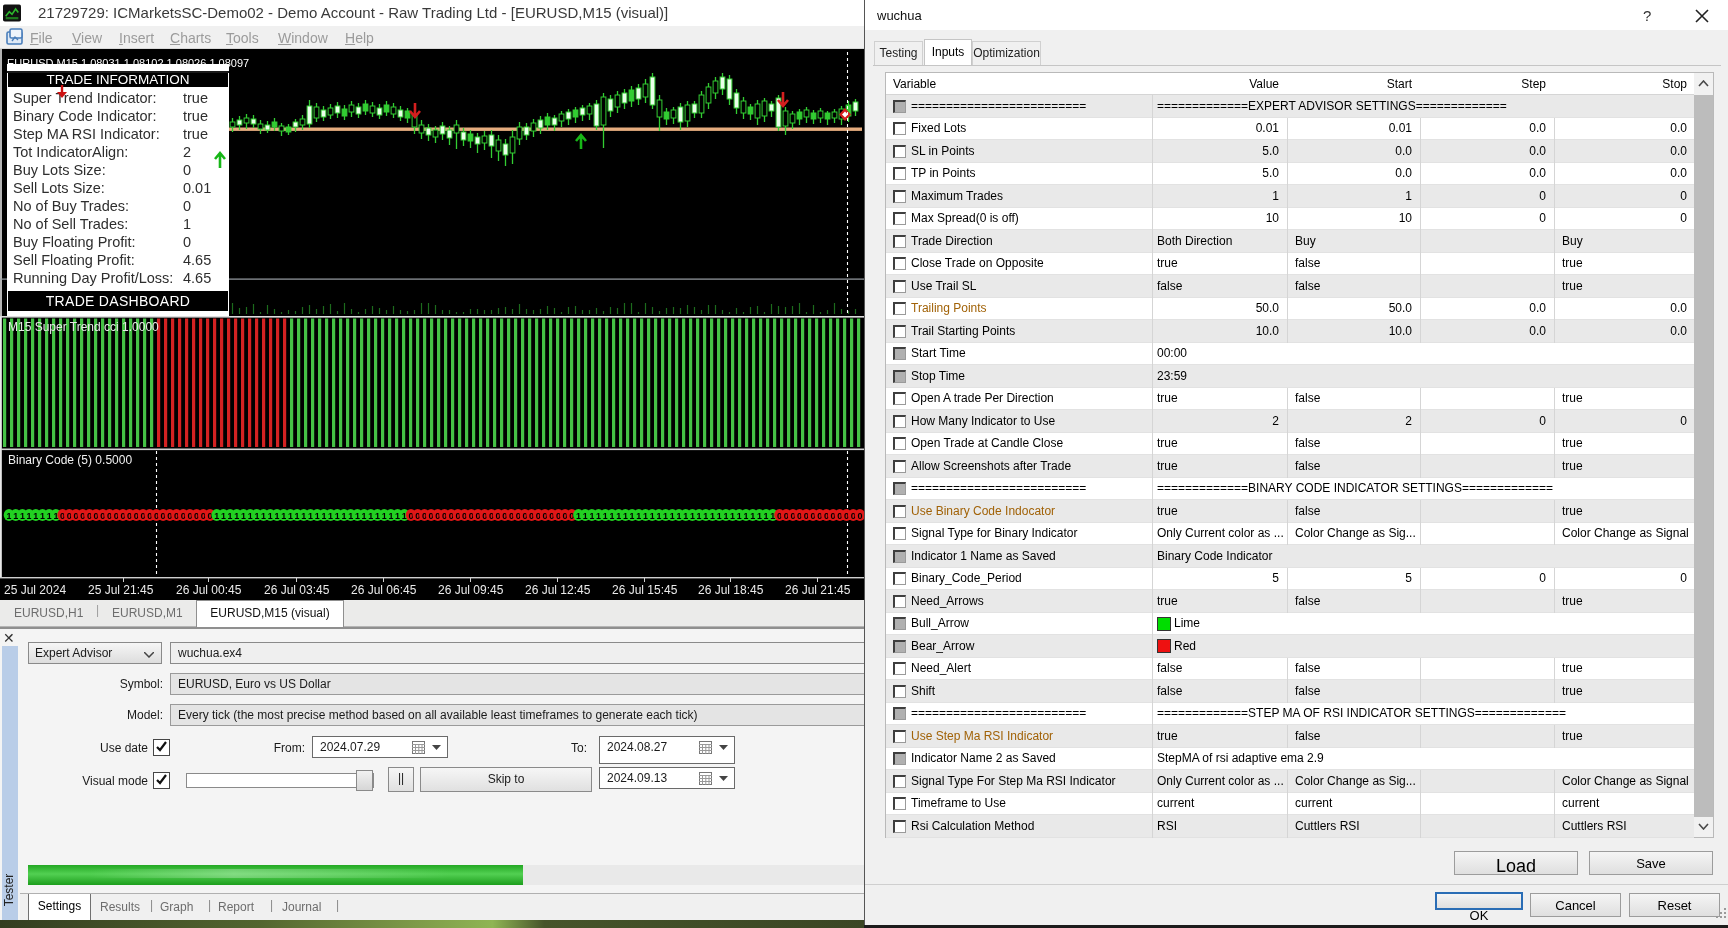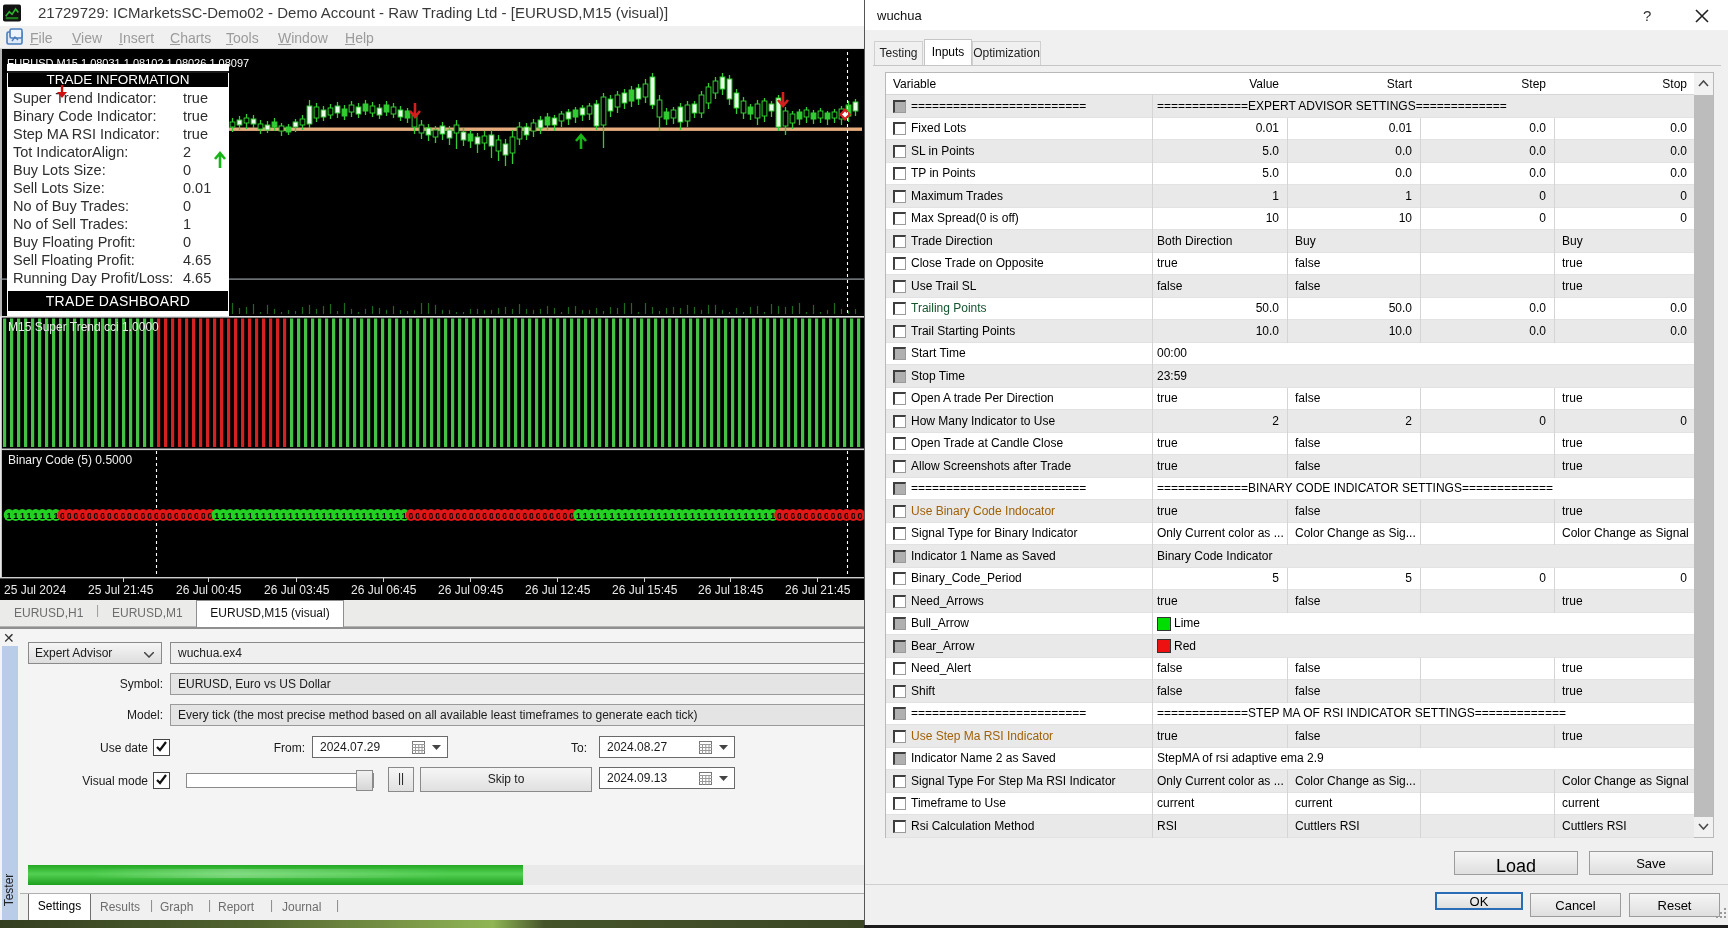--- a/index.html
+++ b/index.html
@@ -962,7 +962,7 @@
 <div style="position:absolute;left:689px;top:275px;width:1px;height:22.5px;background:#d5d5d5;"></div>
 <div style="position:absolute;left:21px;top:297.5px;width:808px;height:22.5px;background:#fff;border-bottom:1px solid #e2e2e2;box-sizing:border-box;"></div>
 <div style="position:absolute;left:28px;top:302px;width:13px;height:13px;background:#fff;border-top:2px solid #3f3f3f;border-left:2px solid #3f3f3f;border-right:1px solid #9a9a9a;border-bottom:1px solid #9a9a9a;box-sizing:border-box;"></div>
-<div style="position:absolute;left:46px;top:301px;color:#14532d;white-space:nowrap;">Trailing Points</div>
+<div style="position:absolute;left:46px;top:301px;color:#a16207;white-space:nowrap;">Trailing Points</div>
 <div style="position:absolute;left:287px;top:297.5px;width:1px;height:22.5px;background:#d5d5d5;"></div>
 <div style="position:absolute;left:294px;top:301px;width:120px;text-align:right;">50.0</div>
 <div style="position:absolute;left:427px;top:301px;width:120px;text-align:right;">50.0</div>

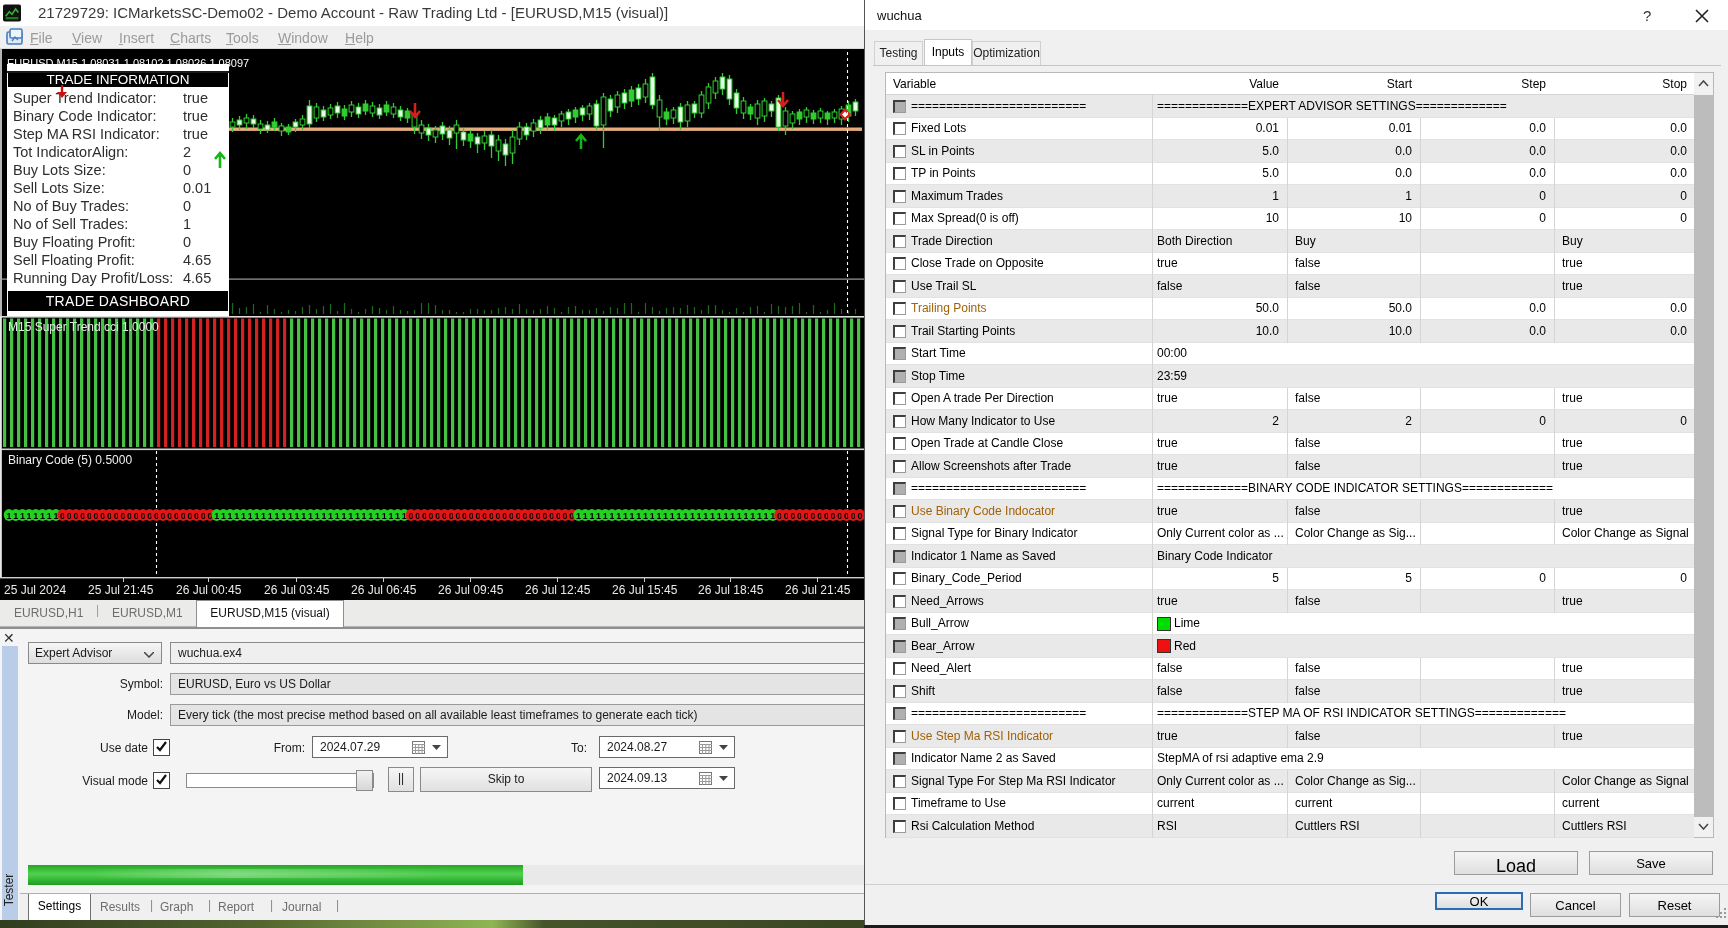--- a/index.html
+++ b/index.html
@@ -797,7 +797,7 @@
         </svg>
       </div>
 <div style="position:absolute;left:524px;top:112px;width:63px;text-align:right;">To:</div>
-<div style="position:absolute;left:599px;top:107px;width:136px;height:22px;background:#fff;border:1px solid #6a6a6a;box-sizing:border-box;">
+<div style="position:absolute;left:599px;top:107px;width:136px;height:28px;background:#fff;border:1px solid #6a6a6a;box-sizing:border-box;">
         <div style="position:absolute;left:7px;top:3px;">2024.08.27</div>
         <svg width="13" height="13" style="position:absolute;right:22px;top:4px">
           <rect x="0.5" y="0.5" width="12" height="12" fill="#fff" stroke="#777"></rect>

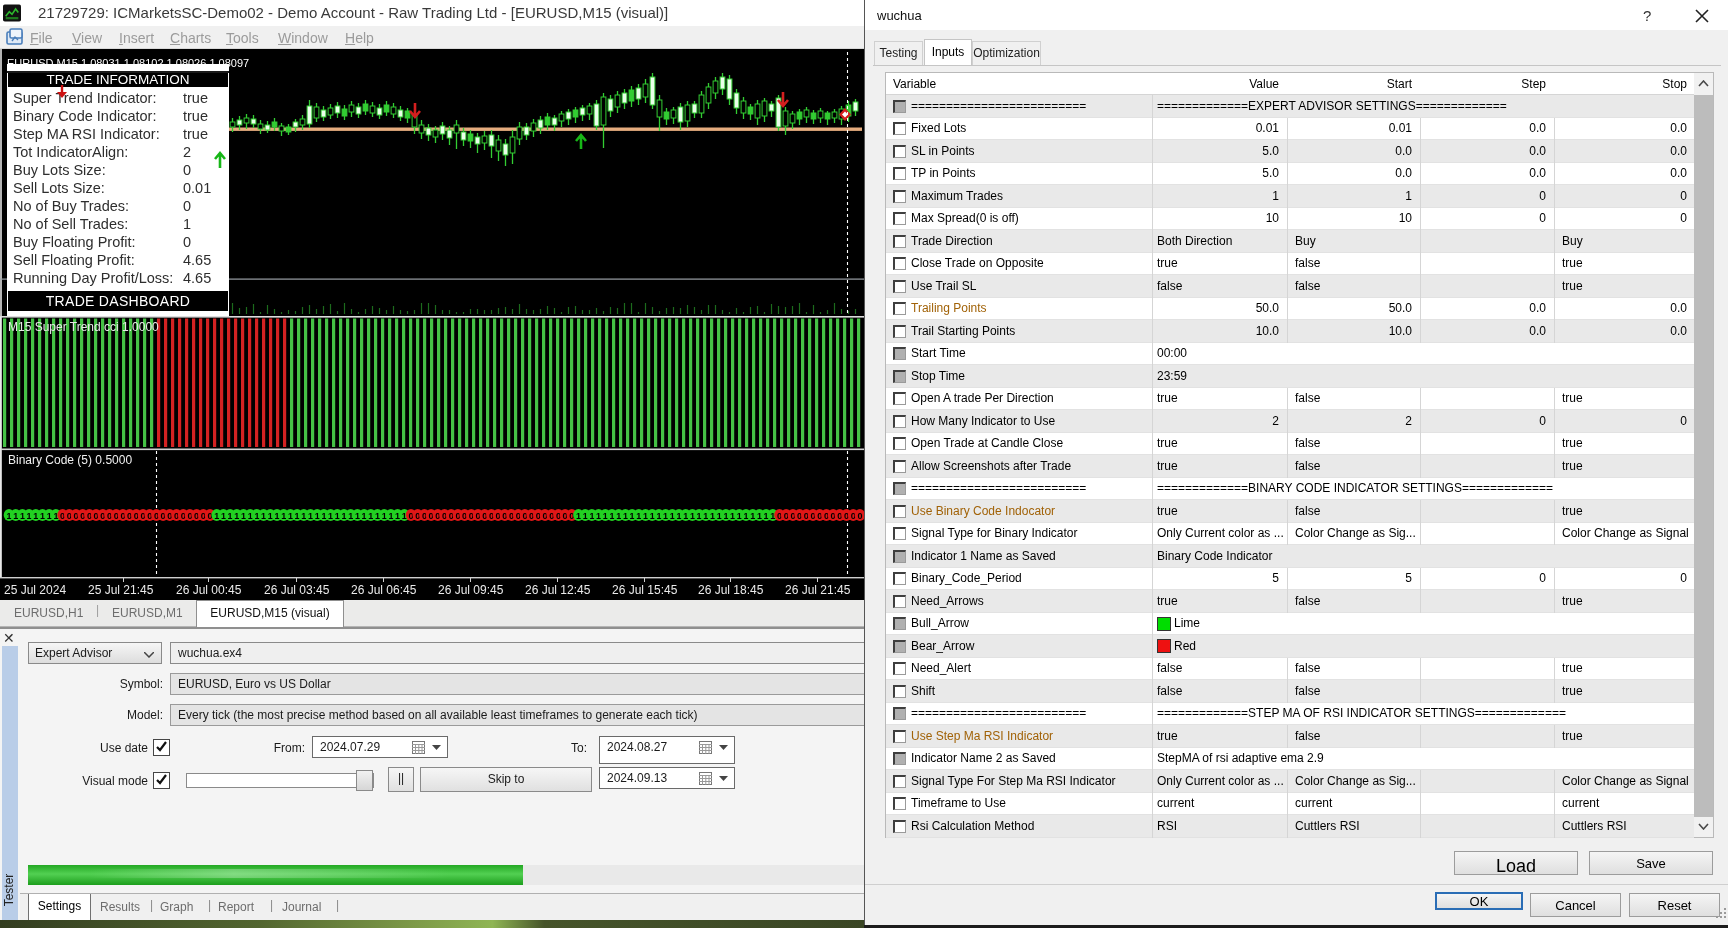--- a/index.html
+++ b/index.html
@@ -1170,7 +1170,7 @@
 <div style="position:absolute;left:589px;top:851px;width:124px;height:24px;background:linear-gradient(#f5f5f5,#dfdfdf);border:1px solid #9c9c9c;box-sizing:border-box;text-align:center;padding-top:4px;font-size:18px;">Load</div>
 <div style="position:absolute;left:724px;top:851px;width:124px;height:24px;background:linear-gradient(#f5f5f5,#dfdfdf);border:1px solid #9c9c9c;box-sizing:border-box;text-align:center;padding-top:4px;font-size:13px;">Save</div>
 <div style="position:absolute;left:0px;top:884px;width:864px;height:1px;background:#cfcfcf;"></div>
-<div style="position:absolute;left:571px;top:893px;width:86px;height:16px;background:linear-gradient(#f5f5f5,#dfdfdf);border:1px solid #2a6db5;box-sizing:border-box;text-align:center;padding-top:0;font-size:13px;box-shadow:0 0 0 1px #2a6db5;">OK</div>
+<div style="position:absolute;left:571px;top:893px;width:86px;height:16px;background:linear-gradient(#f5f5f5,#dfdfdf);border:1px solid #2a6db5;box-sizing:border-box;text-align:center;padding-top:14px;font-size:13px;box-shadow:0 0 0 1px #2a6db5;">OK</div>
 <div style="position:absolute;left:665px;top:893px;width:91px;height:24px;background:linear-gradient(#f5f5f5,#dfdfdf);border:1px solid #9c9c9c;box-sizing:border-box;text-align:center;padding-top:4px;font-size:13px;">Cancel</div>
 <div style="position:absolute;left:764px;top:893px;width:91px;height:24px;background:linear-gradient(#f5f5f5,#dfdfdf);border:1px solid #9c9c9c;box-sizing:border-box;text-align:center;padding-top:4px;font-size:13px;">Reset</div>
 <svg width="14" height="16" style="position:absolute;left:849px;top:905px">

